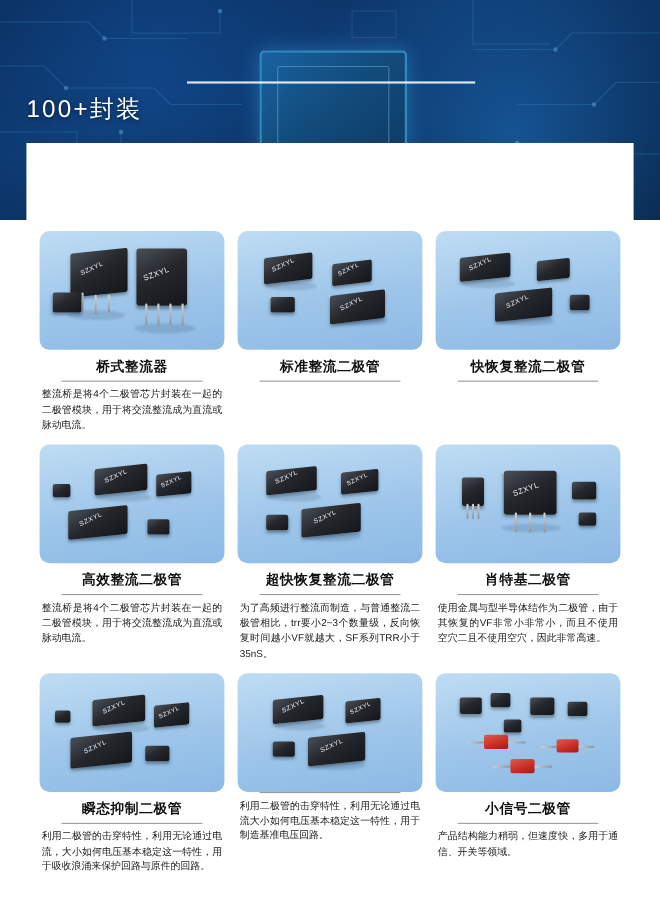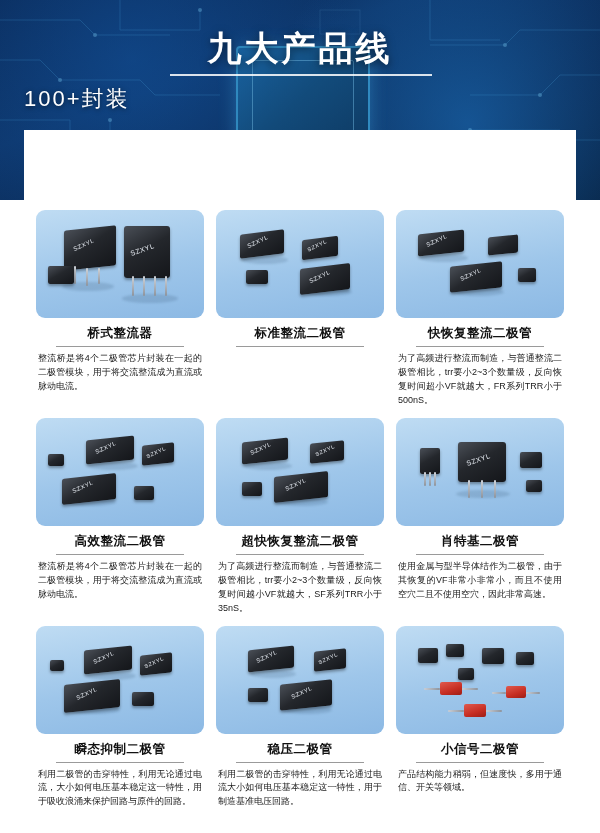--- a/index.html
+++ b/index.html
@@ -224,7 +224,6 @@
       <div class="chip-inner"></div>
     </div>
 
-    <div class="banner-title">九大产品线</div>
     <div class="title-rule"></div>
     <div class="banner-sub">100+封装</div>
   </div>

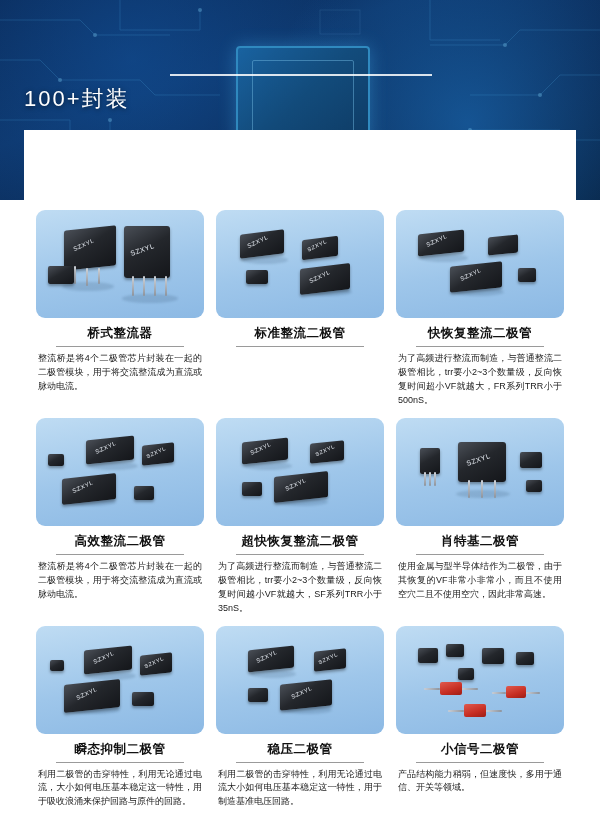--- a/index.html
+++ b/index.html
@@ -293,7 +293,6 @@
       </div>
       <div class="card-title">快恢复整流二极管</div>
       <div class="card-title-underline"></div>
-      <div class="card-desc">为了高频进行整流而制造，与普通整流二极管相比，trr要小2~3个数量级，反向恢复时间超小VF就越大，FR系列TRR小于500nS。</div>
     </div>
 
     <div class="card">

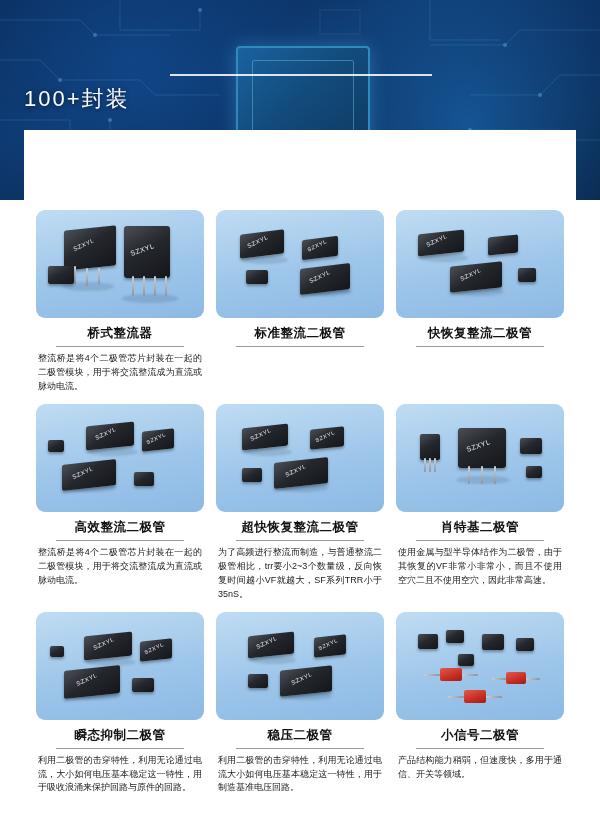--- a/index.html
+++ b/index.html
@@ -396,7 +396,6 @@
         </div>
         <div class="part body-black" style="left:32px; top:62px; width:20px; height:14px;"></div>
       </div>
-      <div class="card-title">稳压二极管</div>
       <div class="card-title-underline"></div>
       <div class="card-desc">利用二极管的击穿特性，利用无论通过电流大小如何电压基本稳定这一特性，用于制造基准电压回路。</div>
     </div>

